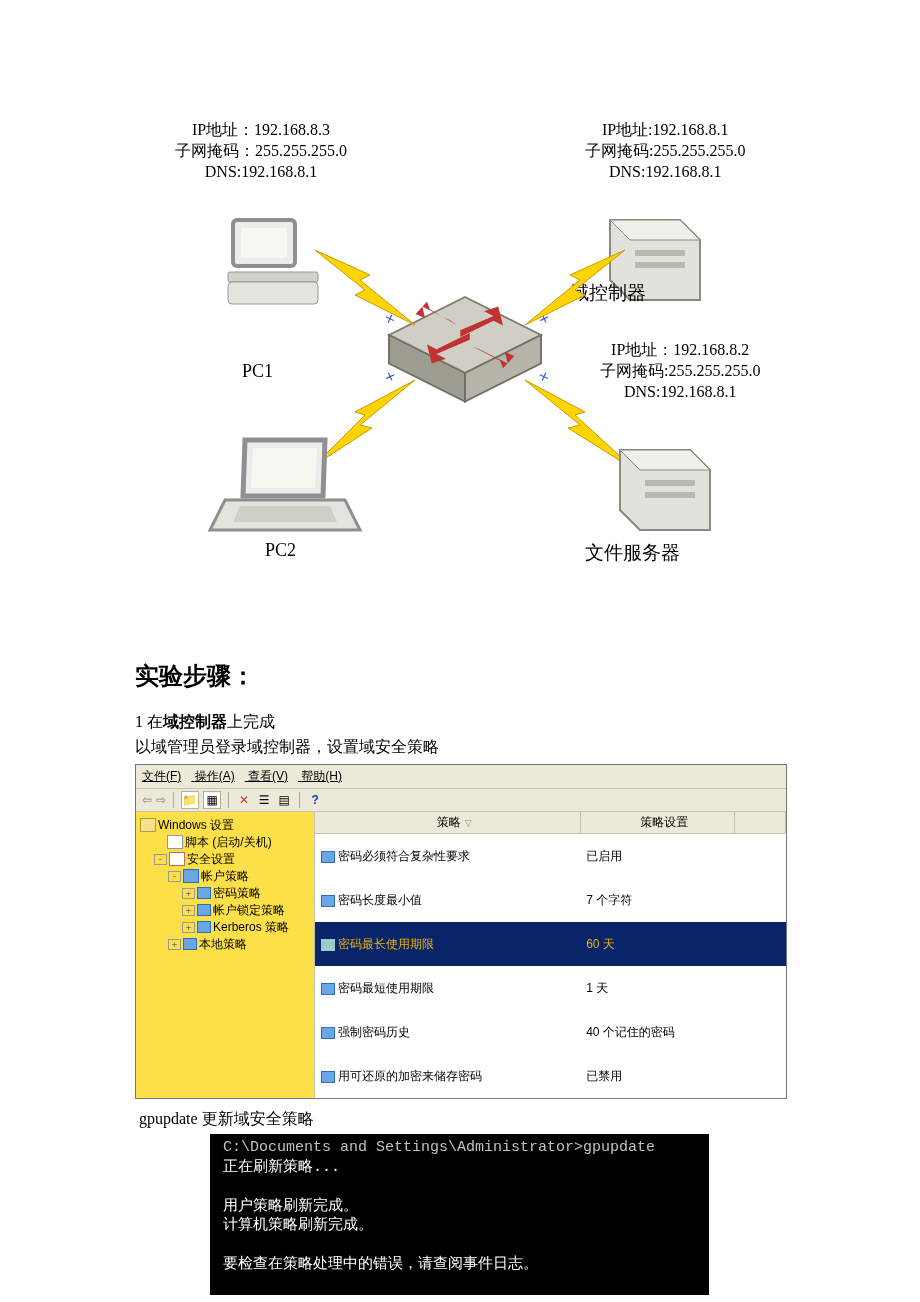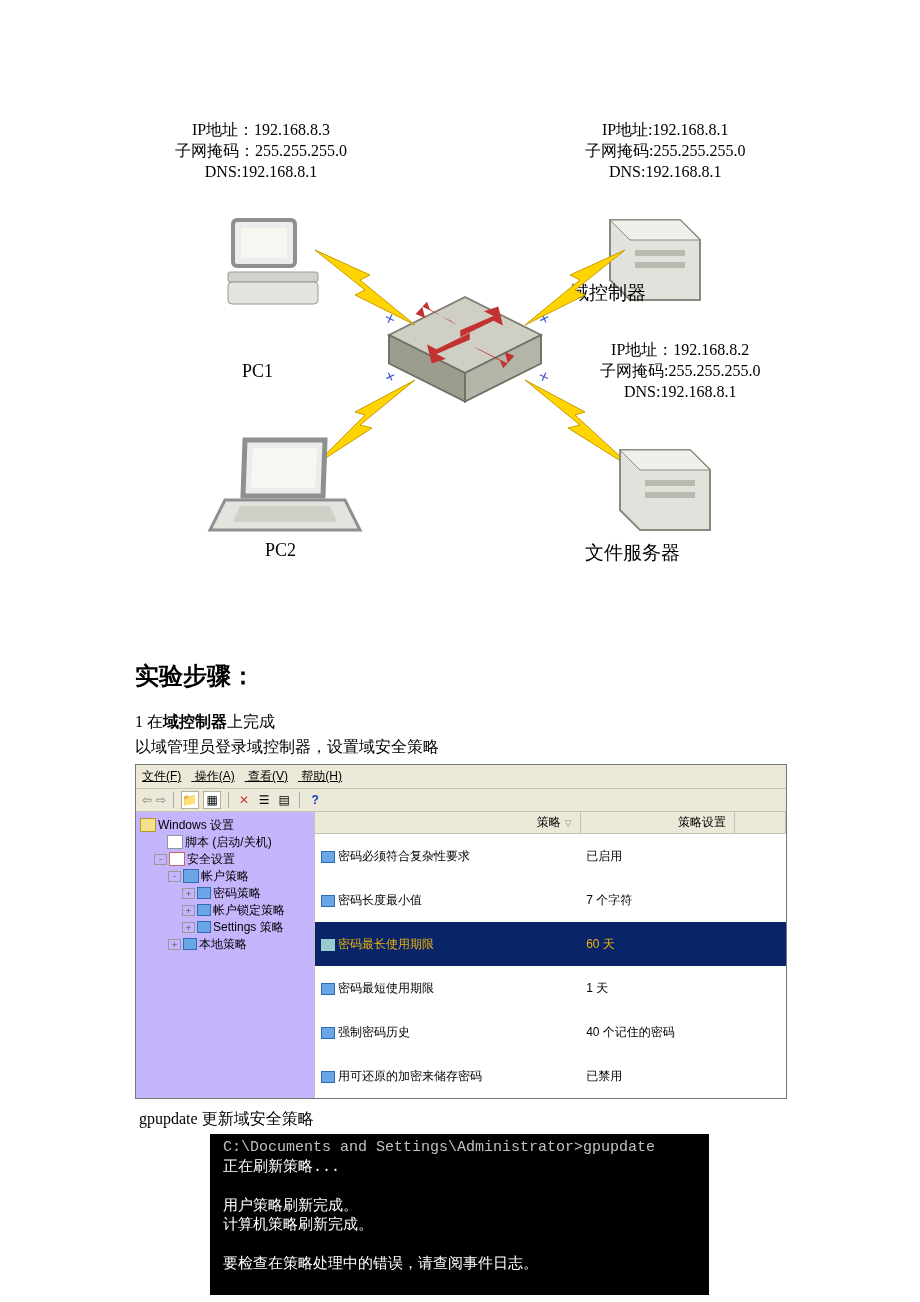--- a/index.html
+++ b/index.html
@@ -85,7 +85,7 @@
     width: 170px;
     border-right:1px solid #c5c2b8;
     padding:4px 4px;
-    background:#c4b5fd;
+    background:#fde047;
   }
   .mmc .tree .node { white-space:nowrap; line-height:16px; margin:1px 0; display:flex; align-items:center; gap:2px; }
   .mmc .tree .ind1 { padding-left: 14px; }

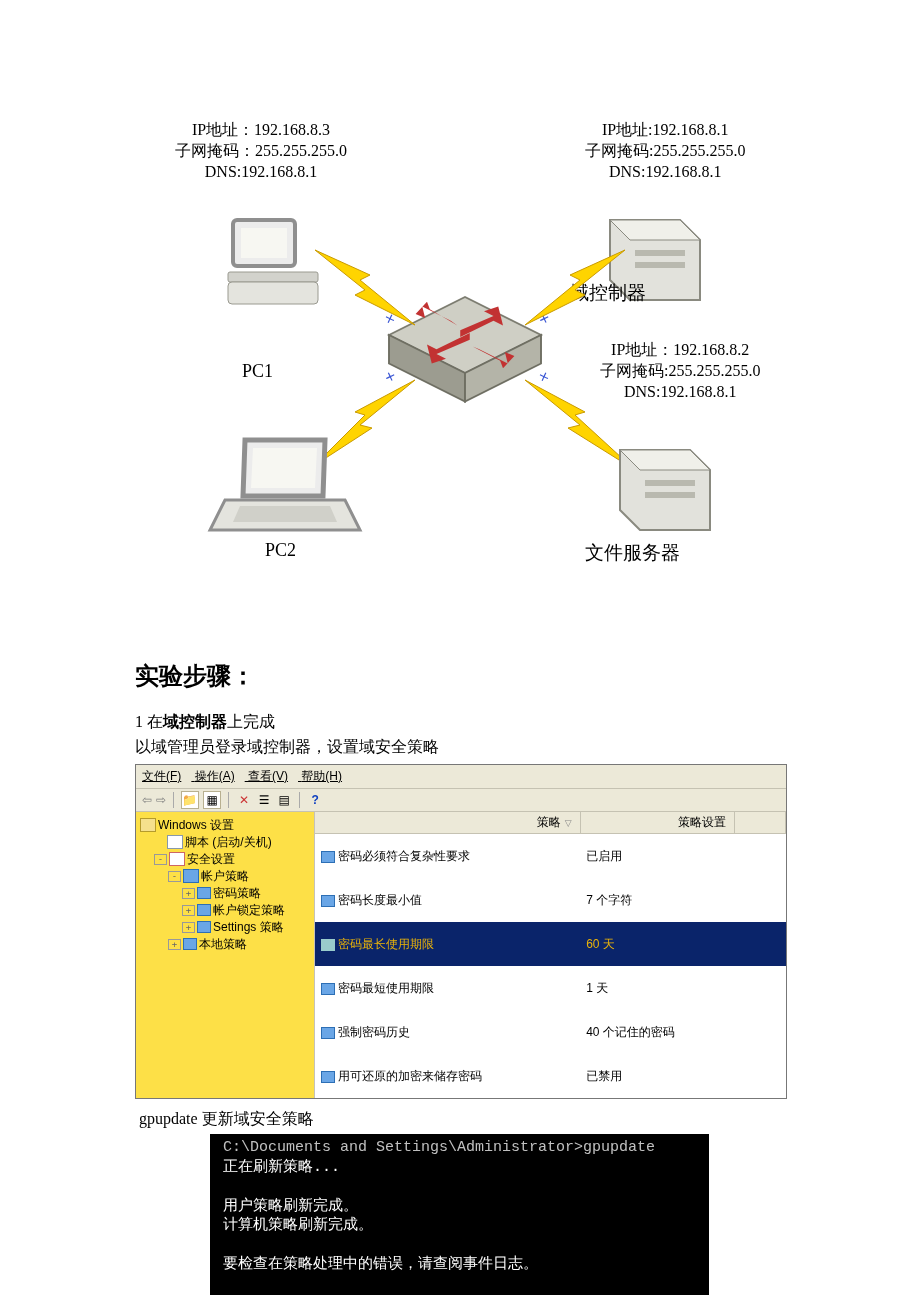--- a/index.html
+++ b/index.html
@@ -104,7 +104,7 @@
   .mmc .grid table { width:100%; border-collapse:collapse; }
   .mmc .grid th {
     background:#ece9d8;
-    text-align:right;
+    text-align:center;
     font-weight:normal;
     font-size:12px;
     padding:2px 8px 2px 22px;

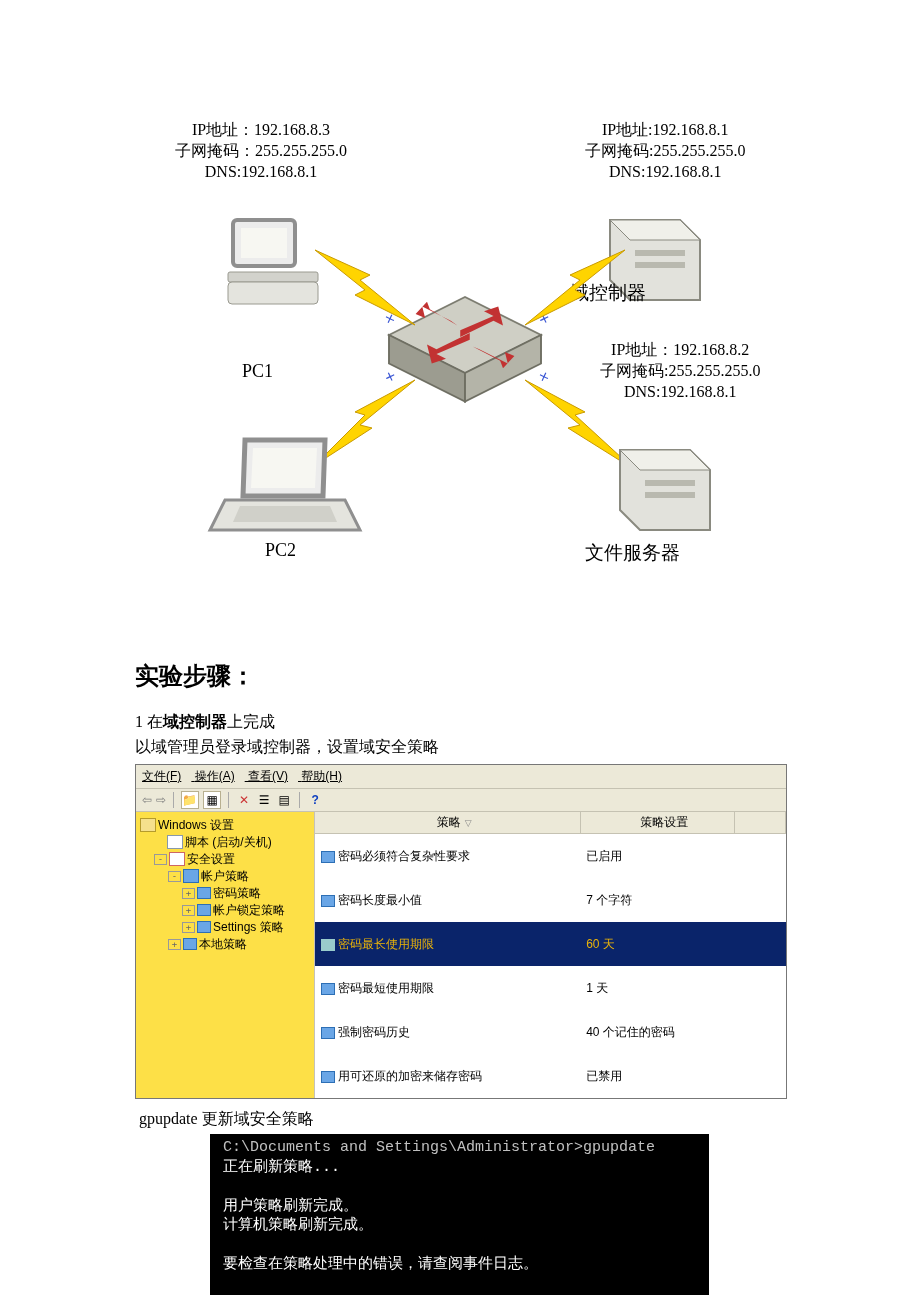--- a/index.html
+++ b/index.html
@@ -281,7 +281,7 @@
         <div class="node ind3">
             <span class="tog">+</span>
             <span class="ic smbook"></span>
-            <span>Settings 策略</span>
+            <span>Kerberos 策略</span>
           </div>
         <div class="node ind2">
             <span class="tog">+</span>

